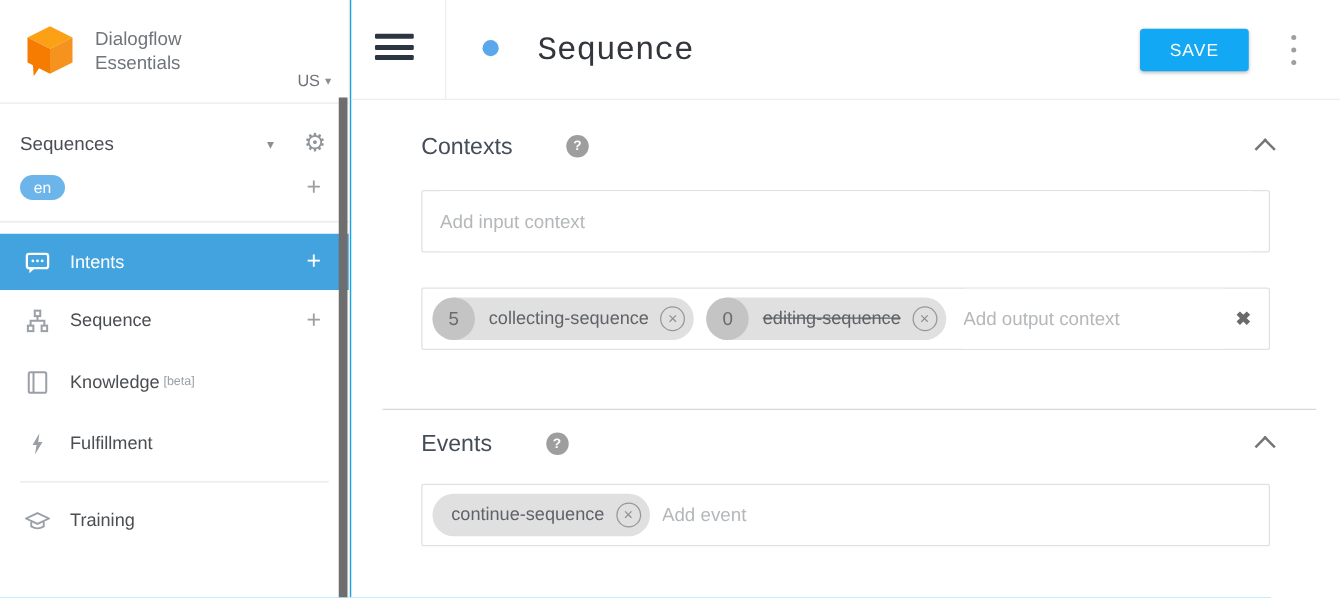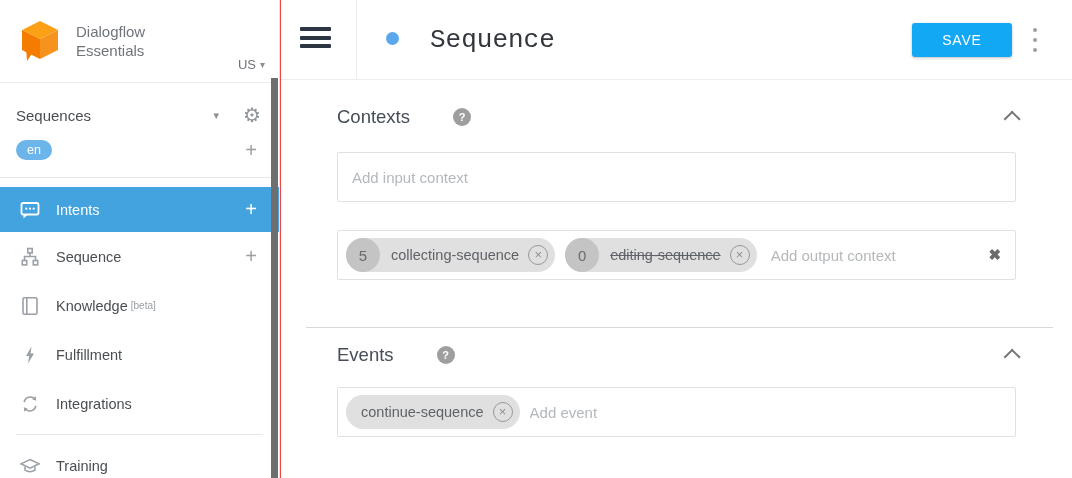--- a/index.html
+++ b/index.html
@@ -4,7 +4,7 @@
 <style>
   * { margin:0; padding:0; box-sizing:border-box; }
   body { font-family:"Liberation Sans", sans-serif; background:#fff; }
-  .app { position:relative; width:1072px; height:478px; background:#ef4444; overflow:hidden; }
+  .app { position:relative; width:1072px; height:478px; background:#0ea5e9; overflow:hidden; }
 
   
   .sidebar { position:absolute; left:0; top:0; width:280px; height:478px; background:#fff; border-right:1px solid #e4e4e4; }

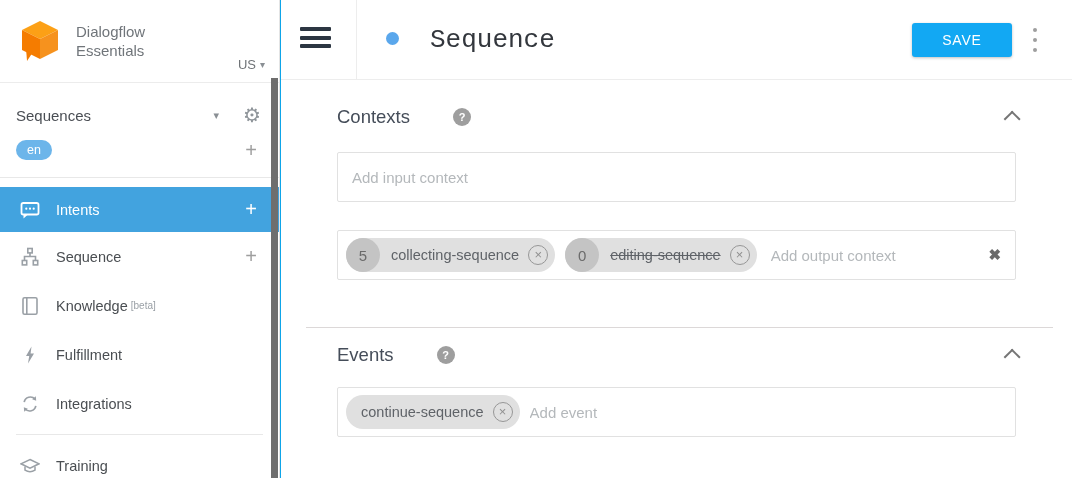--- a/index.html
+++ b/index.html
@@ -45,7 +45,7 @@
   .topbar-vdiv { position:absolute; left:75px; top:0; height:80px; border-left:1px solid #ededed; }
   .title-dot { position:absolute; left:105px; top:32px; width:13px; height:13px; border-radius:50%; background:#5aa7ec; }
   .page-title { position:absolute; left:149px; top:25px; font-size:26px; color:#33373d;font-family:Liberation Mono, monospace; }
-  .save-btn { position:absolute; left:631px; top:23px; width:100px; height:34px; background:#12a8f3; color:#fff; border:none; border-radius:3px; font-family:inherit; font-size:14px; letter-spacing:0.8px; box-shadow:0 1px 3px rgba(0,0,0,0.25); cursor:pointer; }
+  .save-btn { position:absolute; left:631px; top:23px; width:87px; height:34px; background:#12a8f3; color:#fff; border:none; border-radius:3px; font-family:inherit; font-size:14px; letter-spacing:0.8px; box-shadow:0 1px 3px rgba(0,0,0,0.25); cursor:pointer; }
   .overflow-menu { position:absolute; left:745px; top:28px; width:18px; height:24px; display:flex; flex-direction:column; align-items:center; justify-content:space-between; cursor:pointer; }
   .overflow-menu i { width:4px; height:4px; border-radius:50%; background:#9e9e9e; }
 

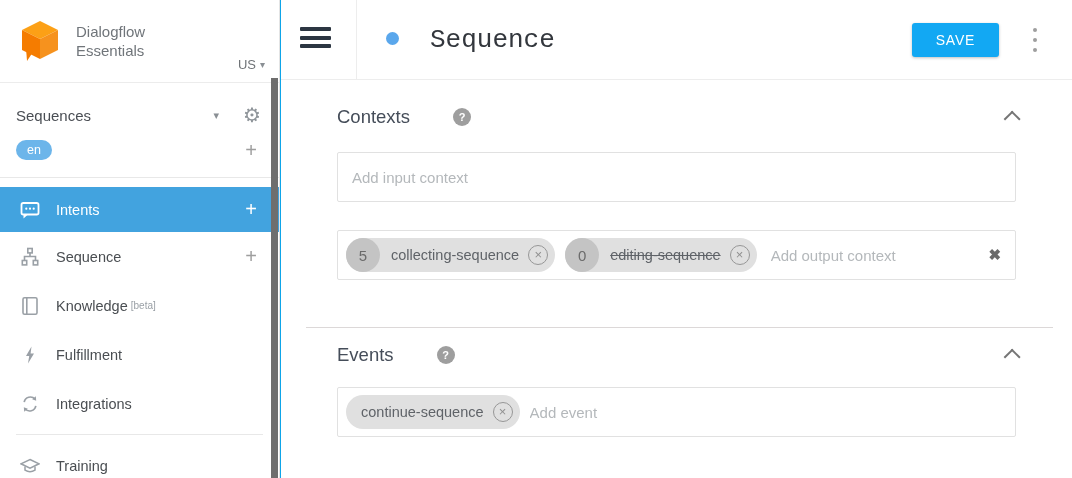--- a/index.html
+++ b/index.html
@@ -153,15 +153,6 @@
         <span>Fulfillment</span>
       </div>
 
-      <div class="nav-item">
-        <svg class="nav-icon icn" viewBox="0 0 20 20">
-          <path d="M4.2 8.2 A6.2 6.2 0 0 1 15 5.2" fill="none" stroke="#9aa0a6" stroke-width="1.7"></path>
-          <polygon points="15.8,2.2 16.2,6.8 12.2,5.2" fill="#9aa0a6"></polygon>
-          <path d="M15.8 11.8 A6.2 6.2 0 0 1 5 14.8" fill="none" stroke="#9aa0a6" stroke-width="1.7"></path>
-          <polygon points="4.2,17.8 3.8,13.2 7.8,14.8" fill="#9aa0a6"></polygon>
-        </svg>
-        <span>Integrations</span>
-      </div>
 
       <div class="side-divider2"></div>
 

